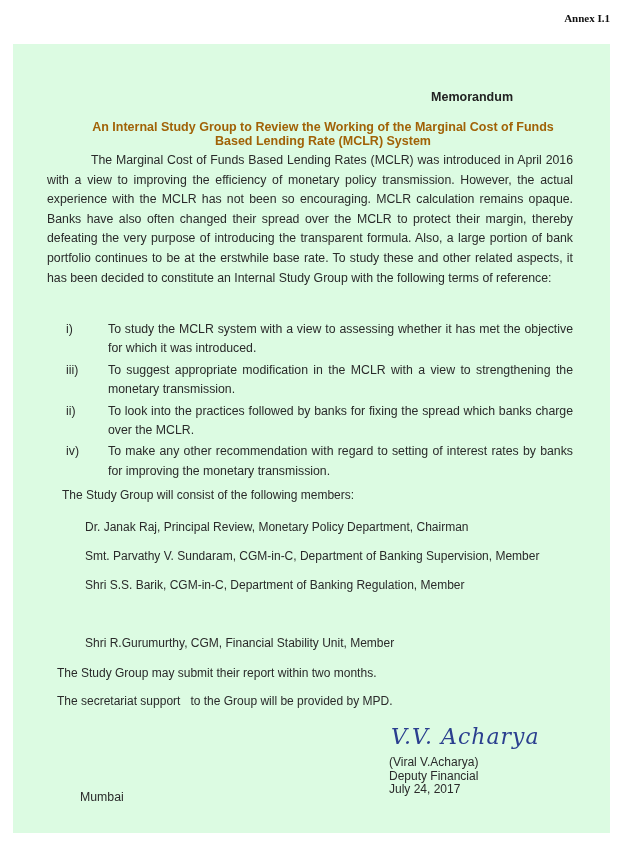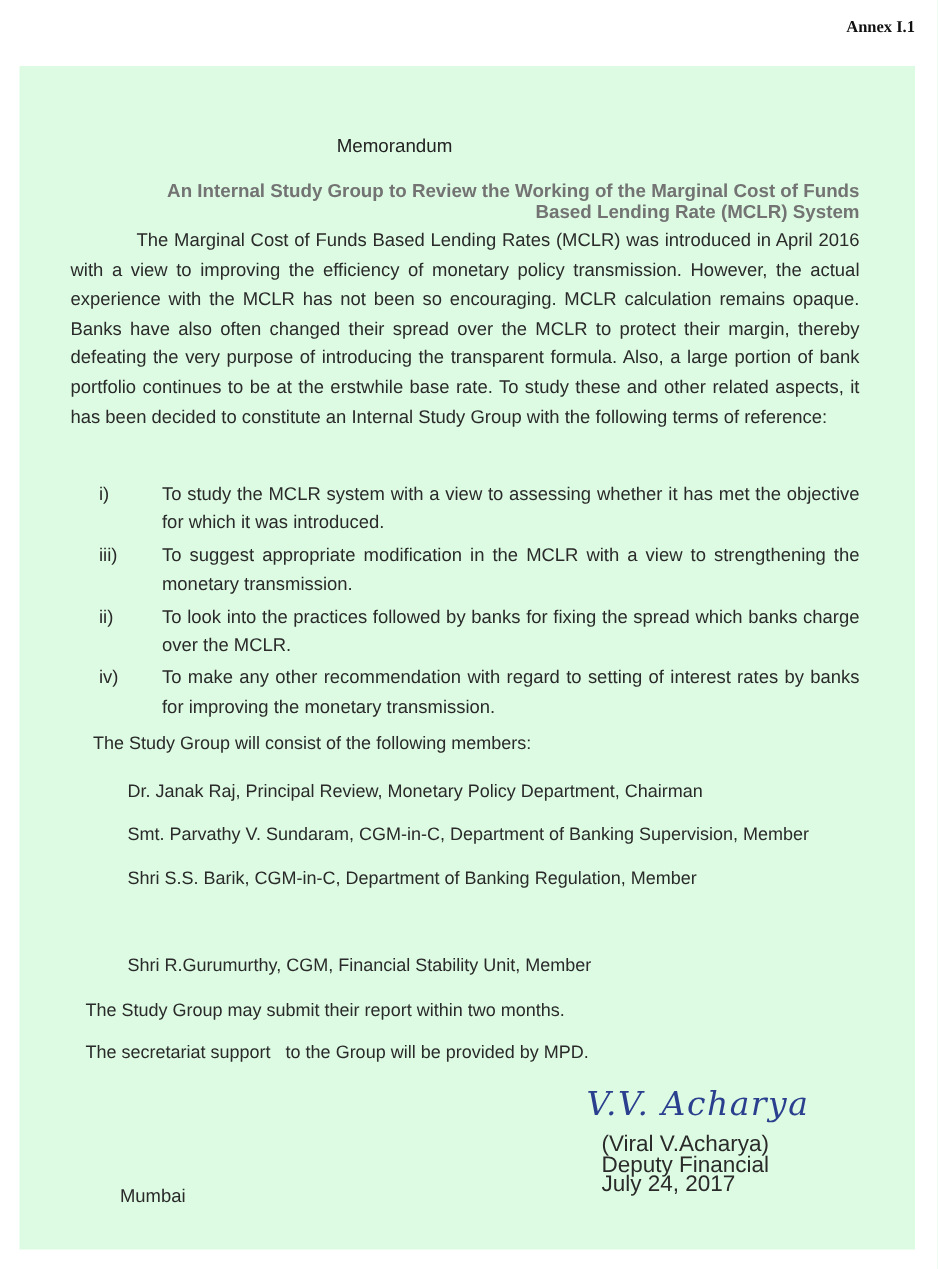--- a/index.html
+++ b/index.html
@@ -20,8 +20,8 @@
   }
   .abs { position: absolute; white-space: nowrap; }
   .title {
-    left: 0; width: 500px; top: 46px; text-align: center;
-    font-weight: normal; font-size: 12.5px; color: #222;
+    left: 0; width: 500px; top: 46px; text-align: right;
+    font-weight: bold; font-size: 12.5px; color: #222;
   }
   .subtitle {
     left: 60px; width: 500px; top: 76px; text-align: right; white-space: normal;

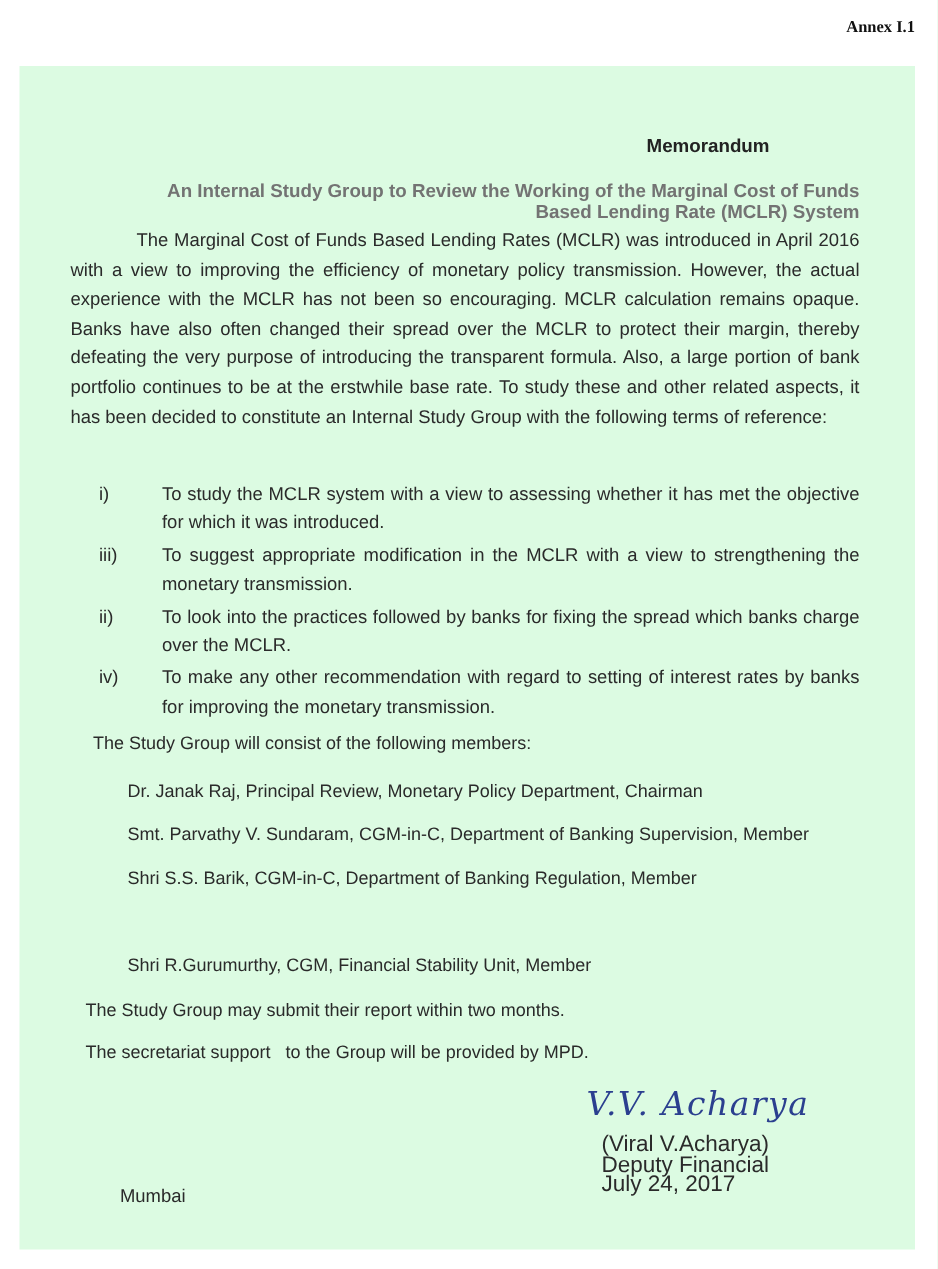--- a/index.html
+++ b/index.html
@@ -24,8 +24,8 @@
     font-weight: bold; font-size: 12.5px; color: #222;
   }
   .subtitle {
-    left: 60px; width: 500px; top: 76px; text-align: right; white-space: normal;
-    font-weight: bold; font-size: 12.5px; line-height: 14px; color: #737373;
+    left: 60px; width: 500px; top: 76px; text-align: center; white-space: normal;
+    font-weight: bold; font-size: 12.5px; line-height: 14px; color: #a16207;
   }
   .para {
     left: 34px; width: 526px; top: 107px; white-space: normal;

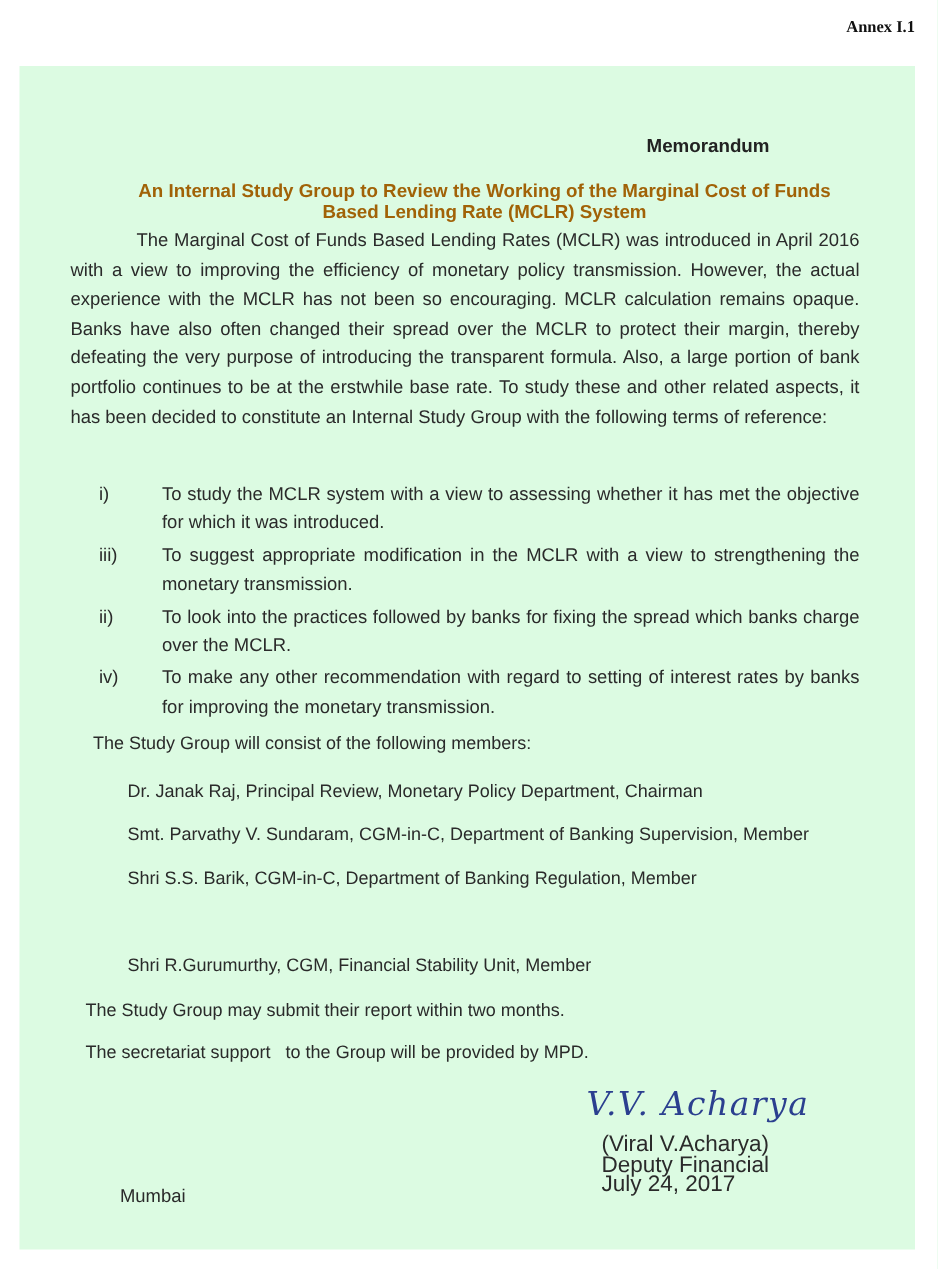--- a/index.html
+++ b/index.html
@@ -44,7 +44,7 @@
     left: 378px; top: 680px; font-family: "DejaVu Serif", serif; font-style: italic;
     font-size: 22px; color: #2b3f8f; letter-spacing: 1px;
   }
-  .sig-block { left: 388px; top: 712px; font-size: 15px; line-height: 13.5px; }
+  .sig-block { left: 376px; top: 712px; font-size: 12px; line-height: 13.5px; }
   .mumbai { left: 67px; top: 746px; font-size: 12.3px; }
 </style>
 </head>

